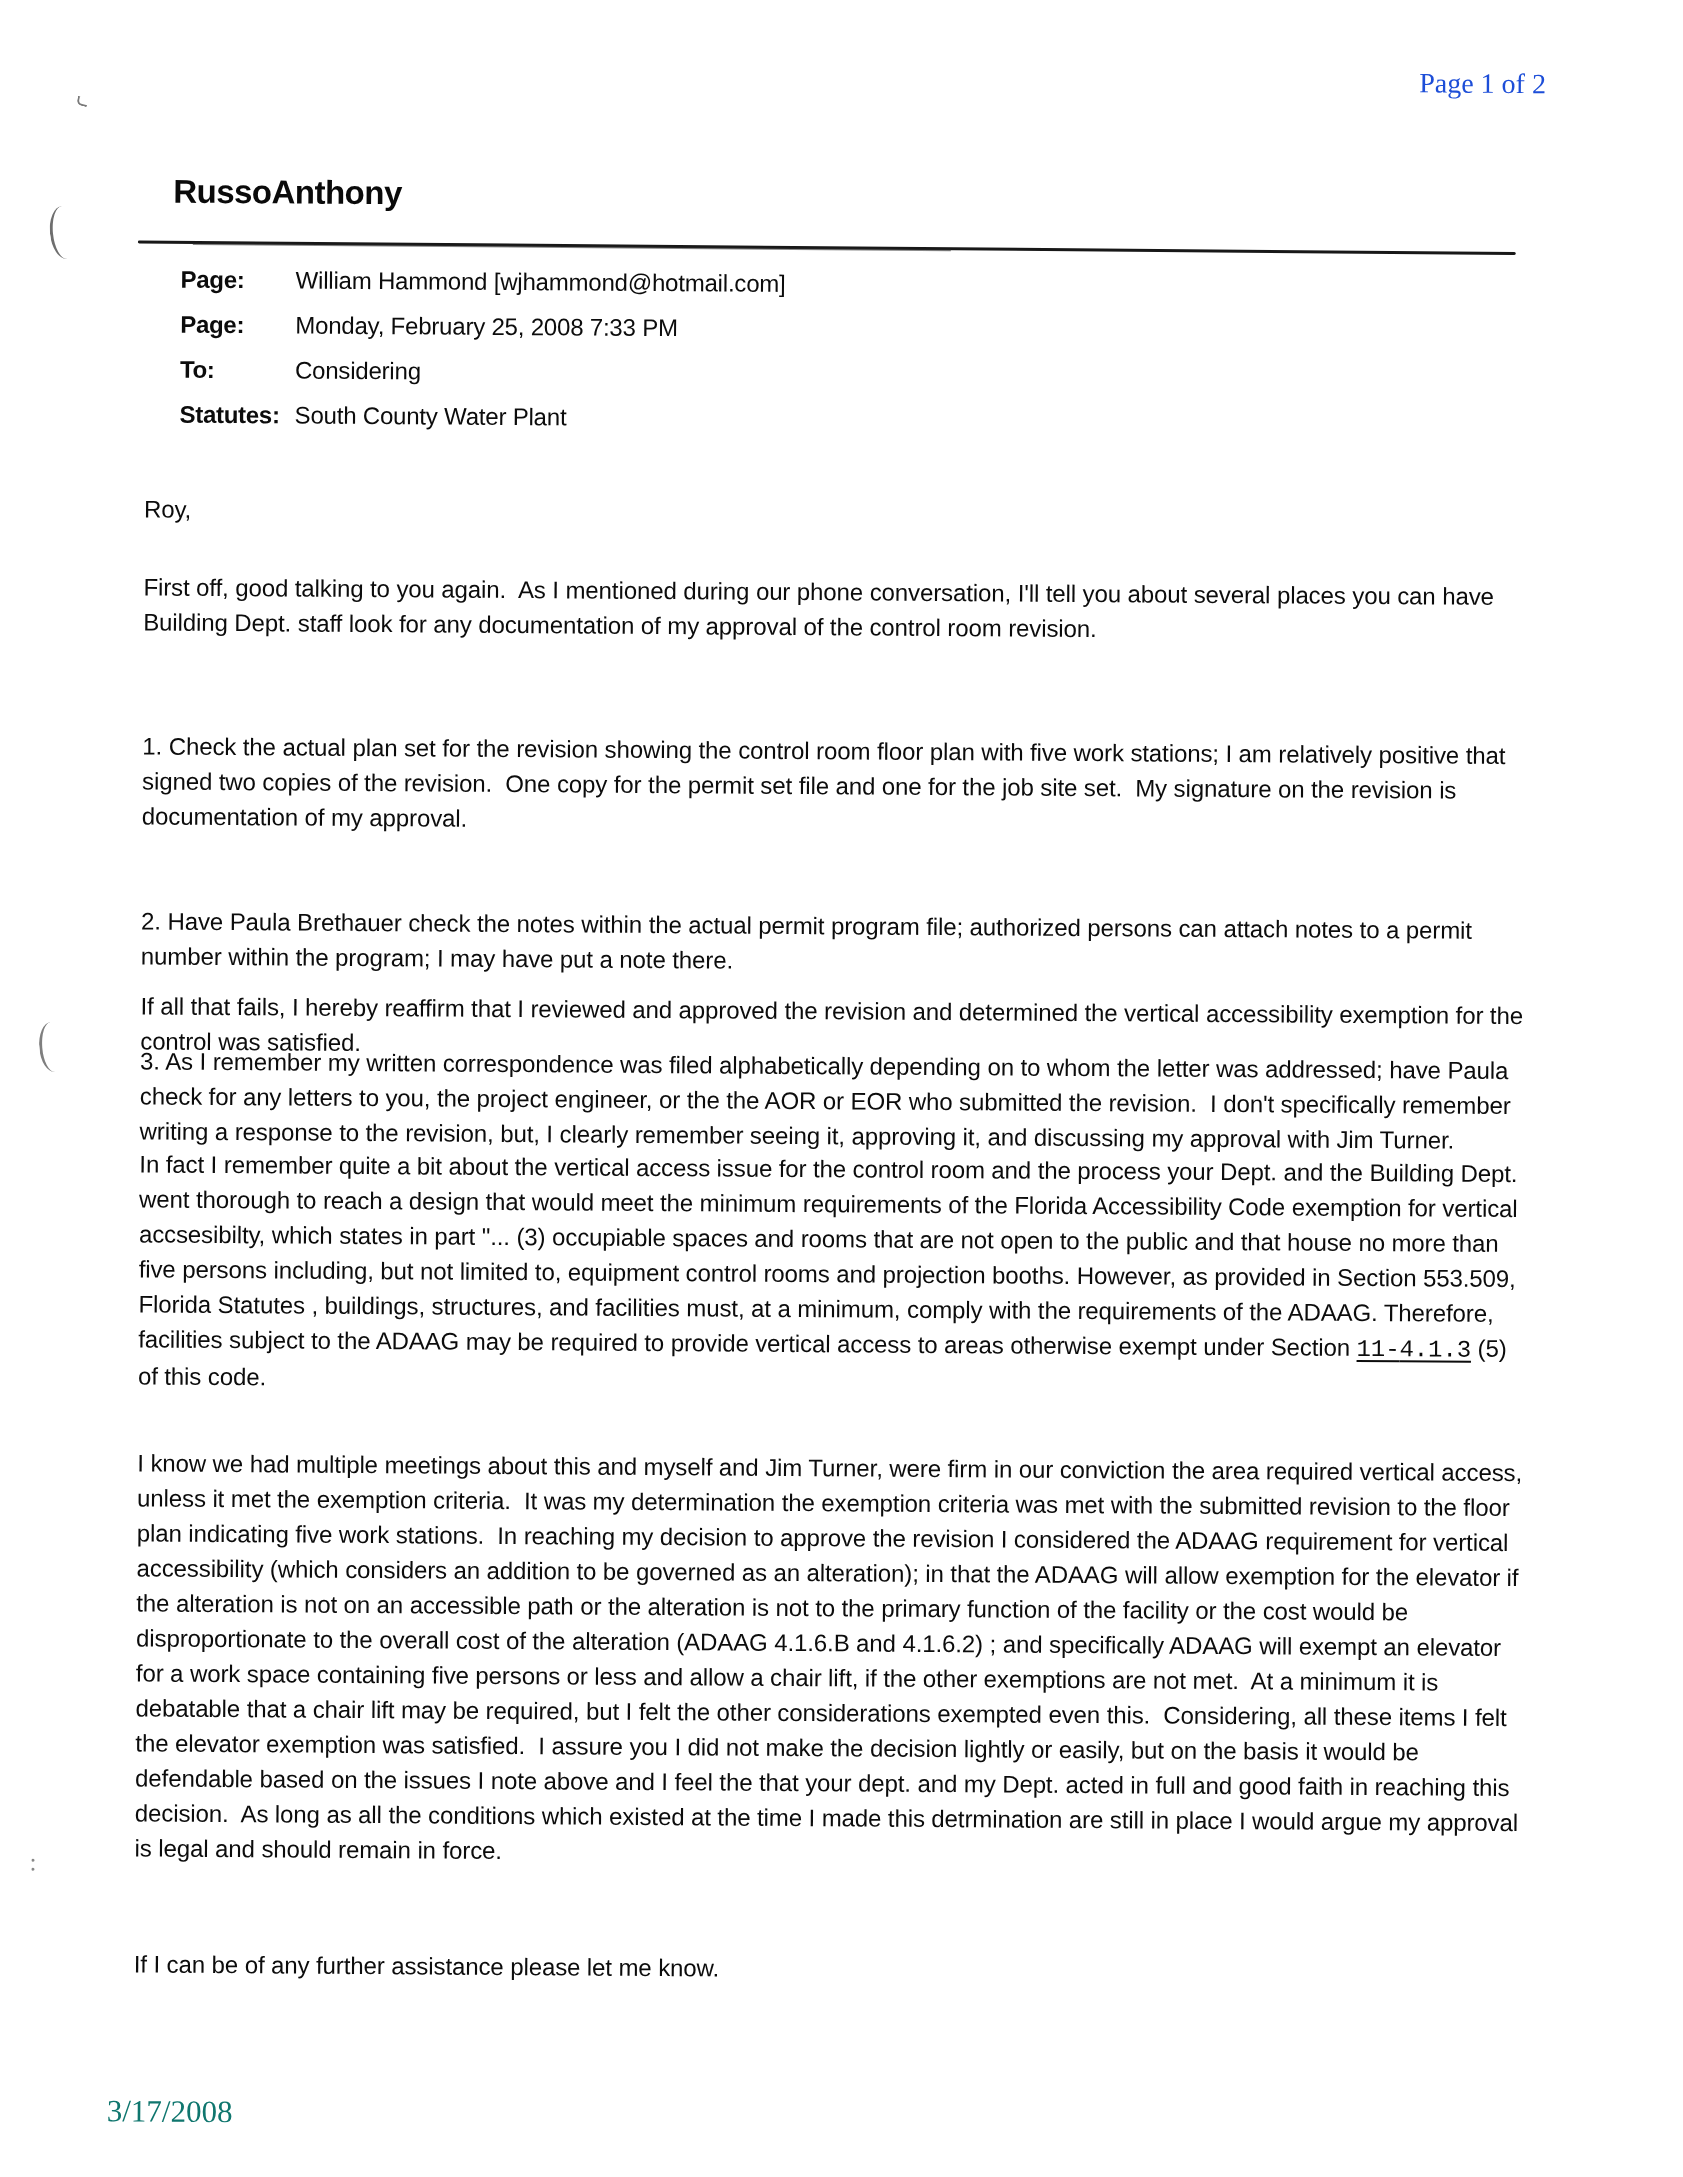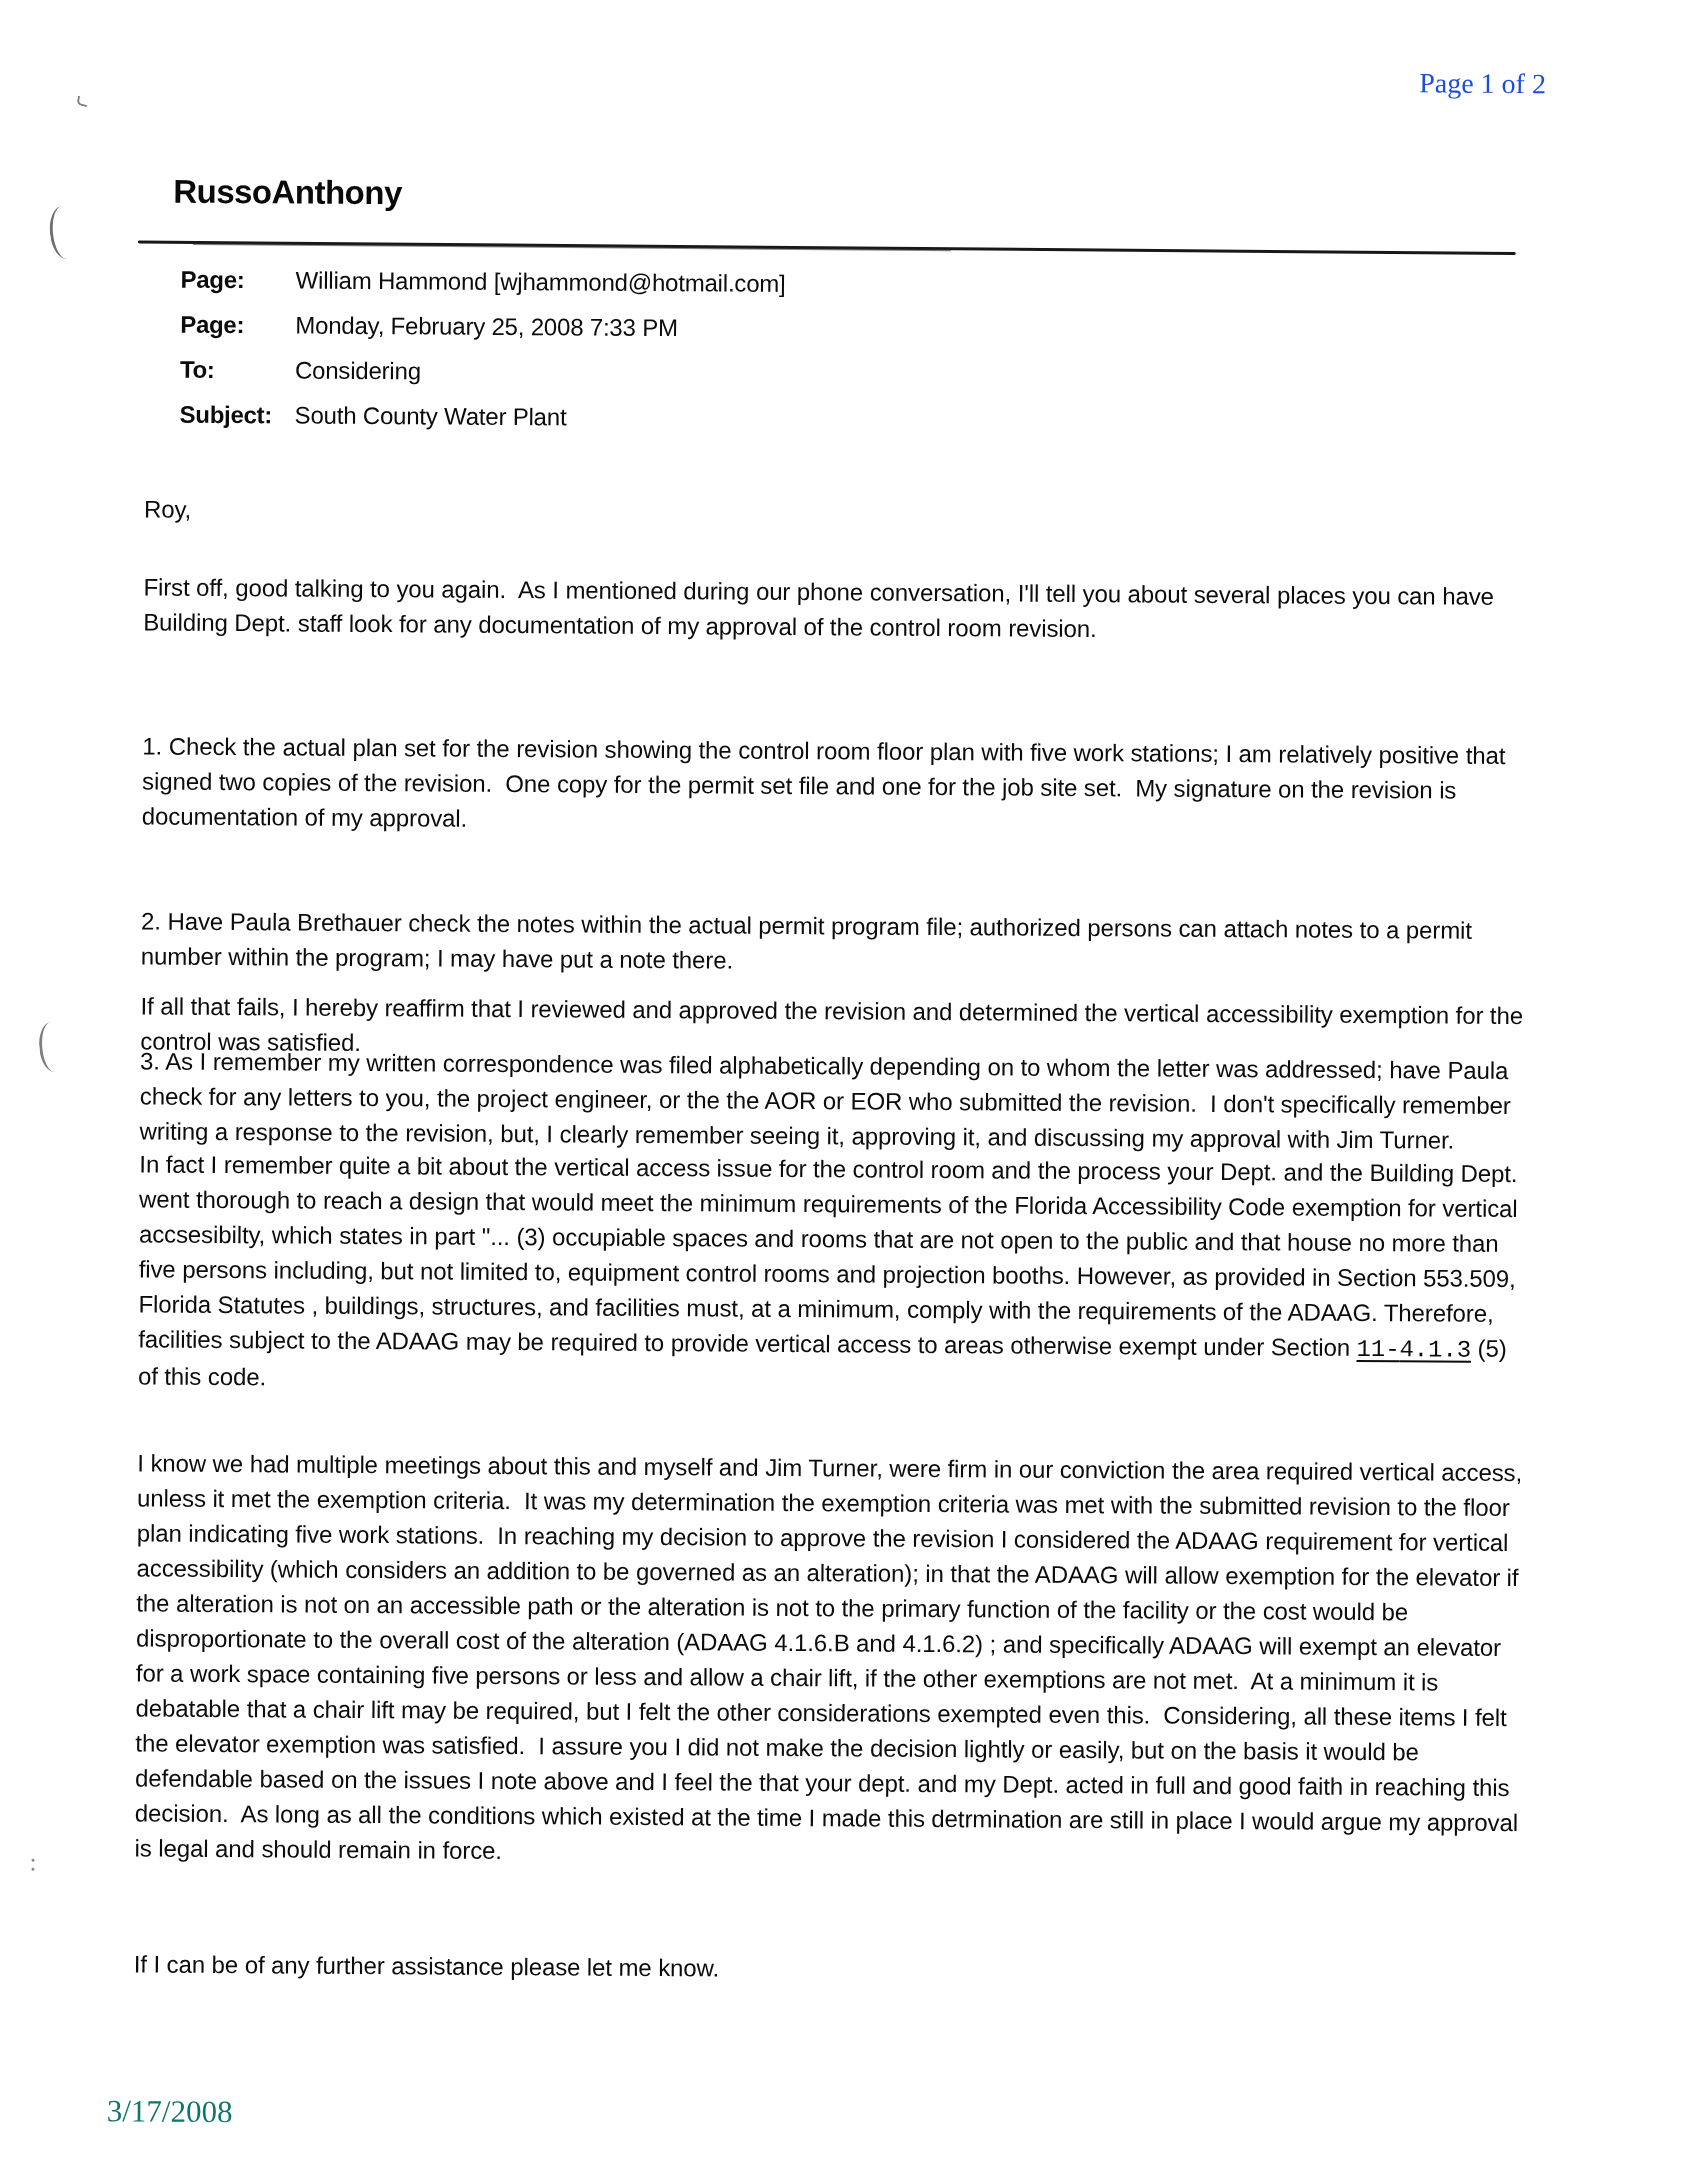--- a/index.html
+++ b/index.html
@@ -175,7 +175,7 @@
       <span class="meta-value">Considering</span>
     </div>
     <div class="meta-row">
-      <span class="meta-label">Subject:</span>
+      <span class="meta-label">Statutes:</span>
       <span class="meta-value">South County Water Plant</span>
     </div>
   </div>

